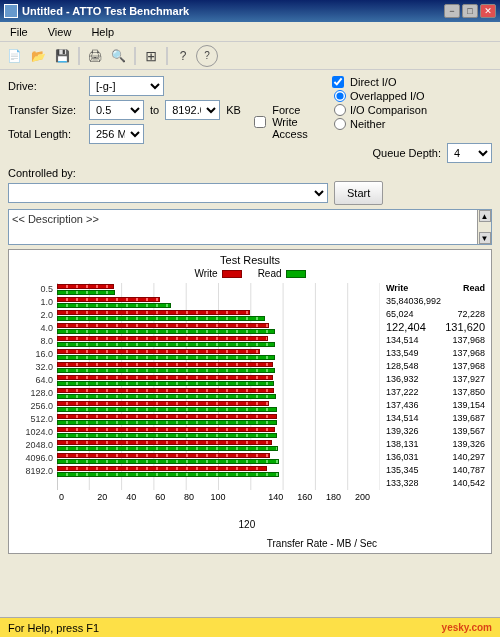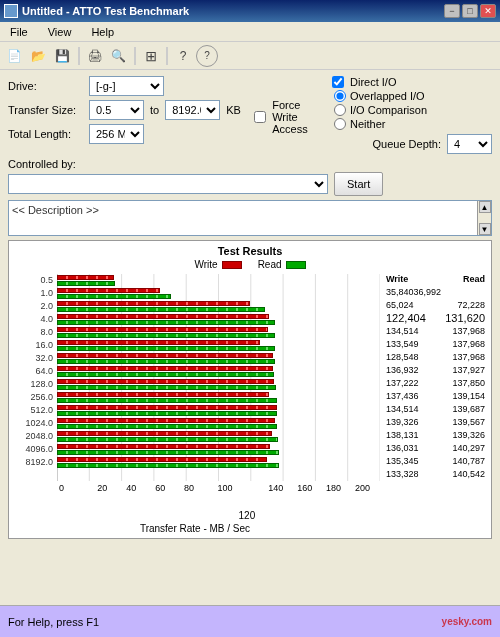--- a/index.html
+++ b/index.html
@@ -150,7 +150,7 @@
       display: flex;
       align-items: center;
       gap: 6px;
-      margin-top: 0;
+      margin-top: 9px;
       justify-content: flex-end;
     }
 

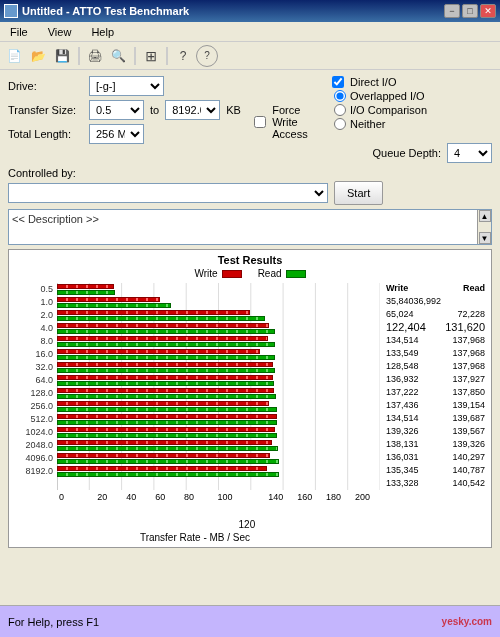--- a/index.html
+++ b/index.html
@@ -236,7 +236,7 @@
     .chart-title {
       text-align: center;
       font-size: 11px;
-      font-weight: bold;
+      font-weight: normal;
       margin-bottom: 2px;
     }
     .chart-legend {

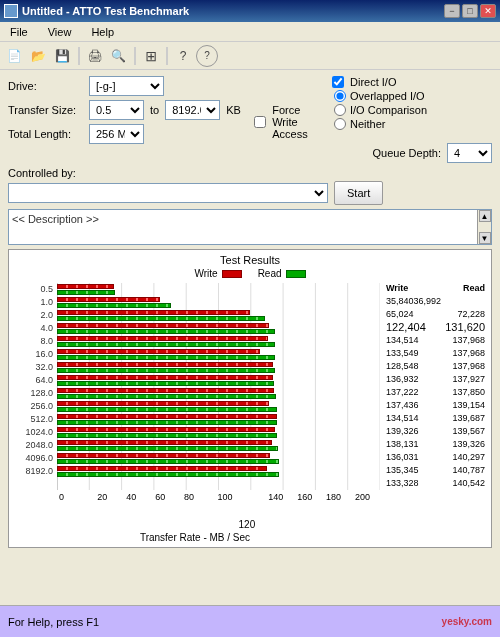--- a/index.html
+++ b/index.html
@@ -602,7 +602,7 @@
           <span style="flex: 1 1 0%; text-align: center; font-size: 9px;">40</span>
           <span style="flex: 1 1 0%; text-align: center; font-size: 9px;">60</span>
           <span style="flex: 1 1 0%; text-align: center; font-size: 9px;">80</span>
-          <span style="flex: 1 1 0%; text-align: right; font-size: 9px;">100</span>
+          <span style="flex: 1 1 0%; text-align: center; font-size: 9px;">100</span>
           <span style="flex: 1 1 0%; text-align: center; font-size: 10px; margin-top: 27px;">120</span>
           <span style="flex: 1 1 0%; text-align: center; font-size: 9px;">140</span>
           <span style="flex: 1 1 0%; text-align: center; font-size: 9px;">160</span>

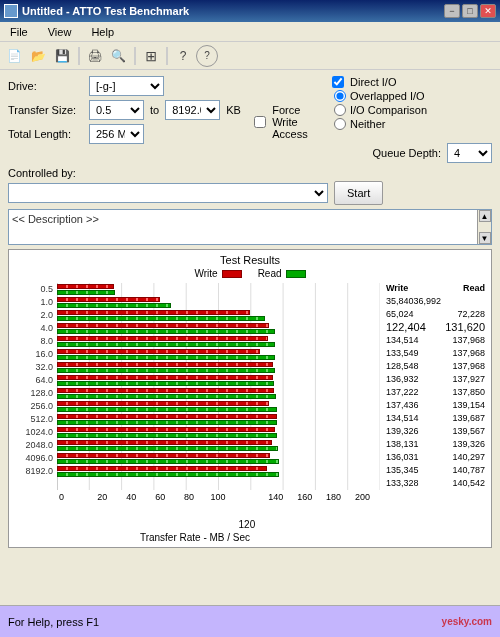--- a/index.html
+++ b/index.html
@@ -256,9 +256,9 @@
       height: 8px;
     }
     .x-axis-label {
-      text-align: center;
+      text-align: right;
       font-size: 10px;
-      margin-top: 2px;
+      margin-top: 8px;
     }
 
     

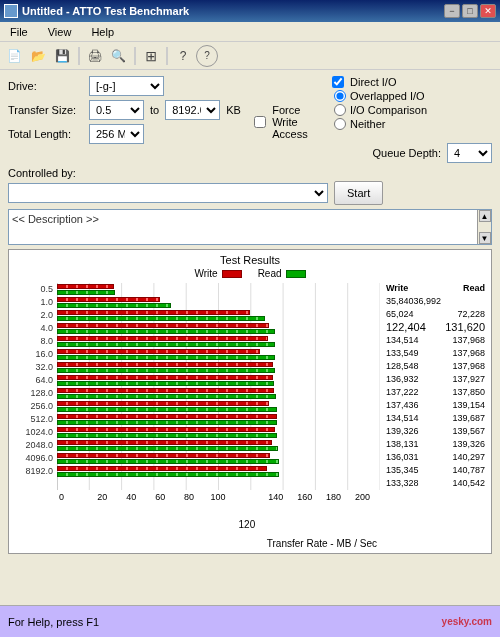--- a/index.html
+++ b/index.html
@@ -263,9 +263,9 @@
 
     
     .status-bar {
-      background: #c4b5fd;
+      background: #fde047;
       border-top: 1px solid #aaa;
-      height: 32px;
+      height: 20px;
       display: flex;
       align-items: center;
       padding: 8px 8px;

